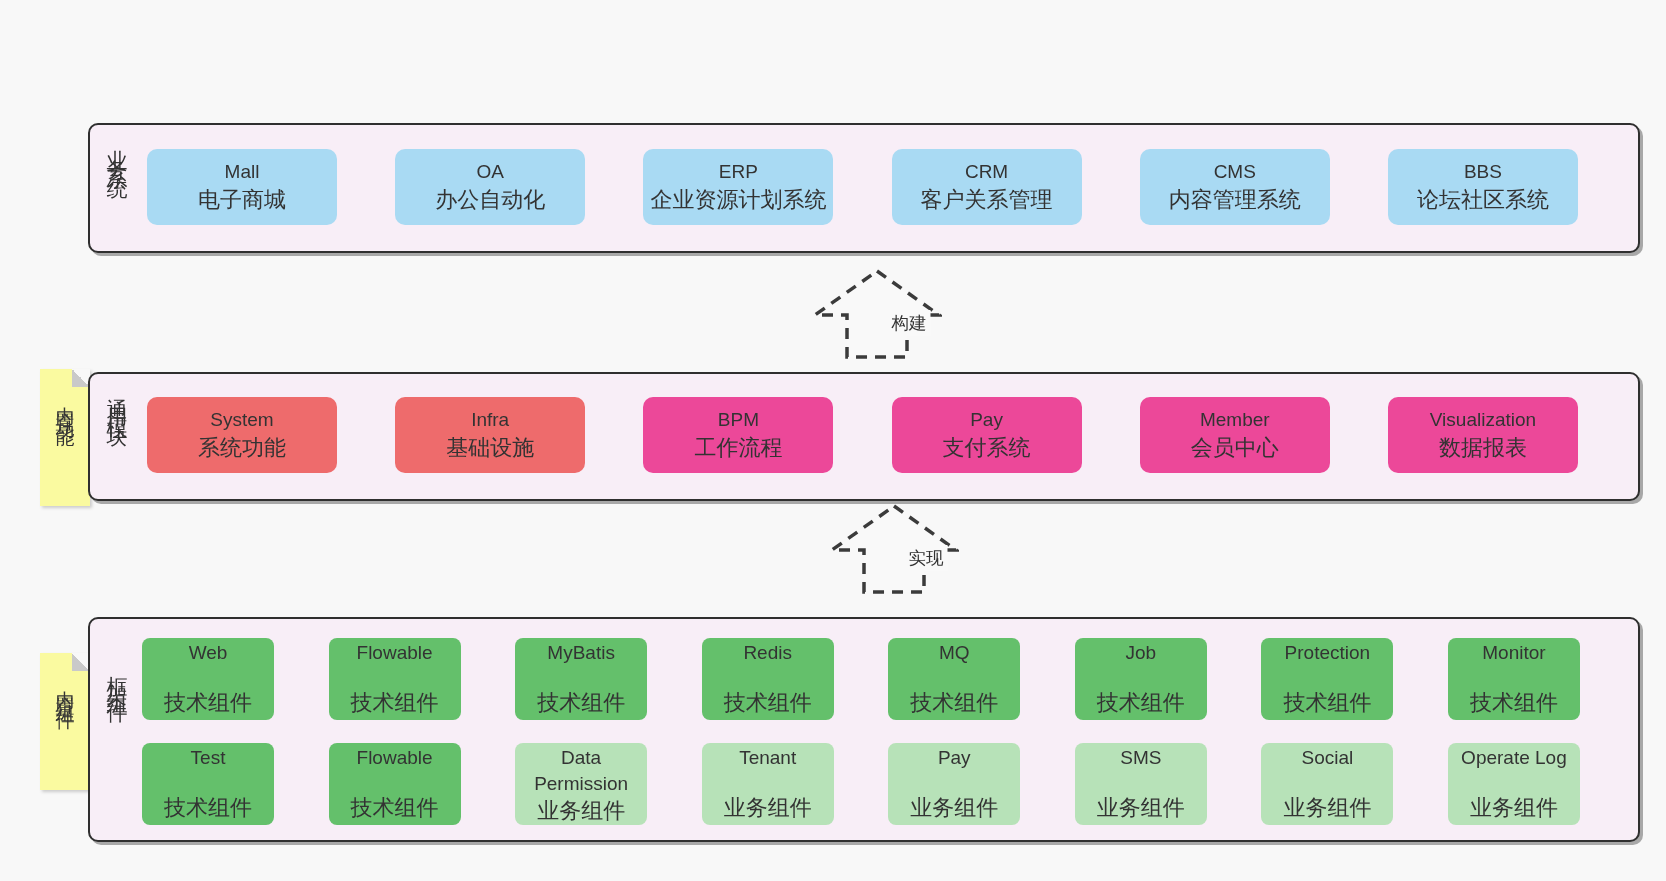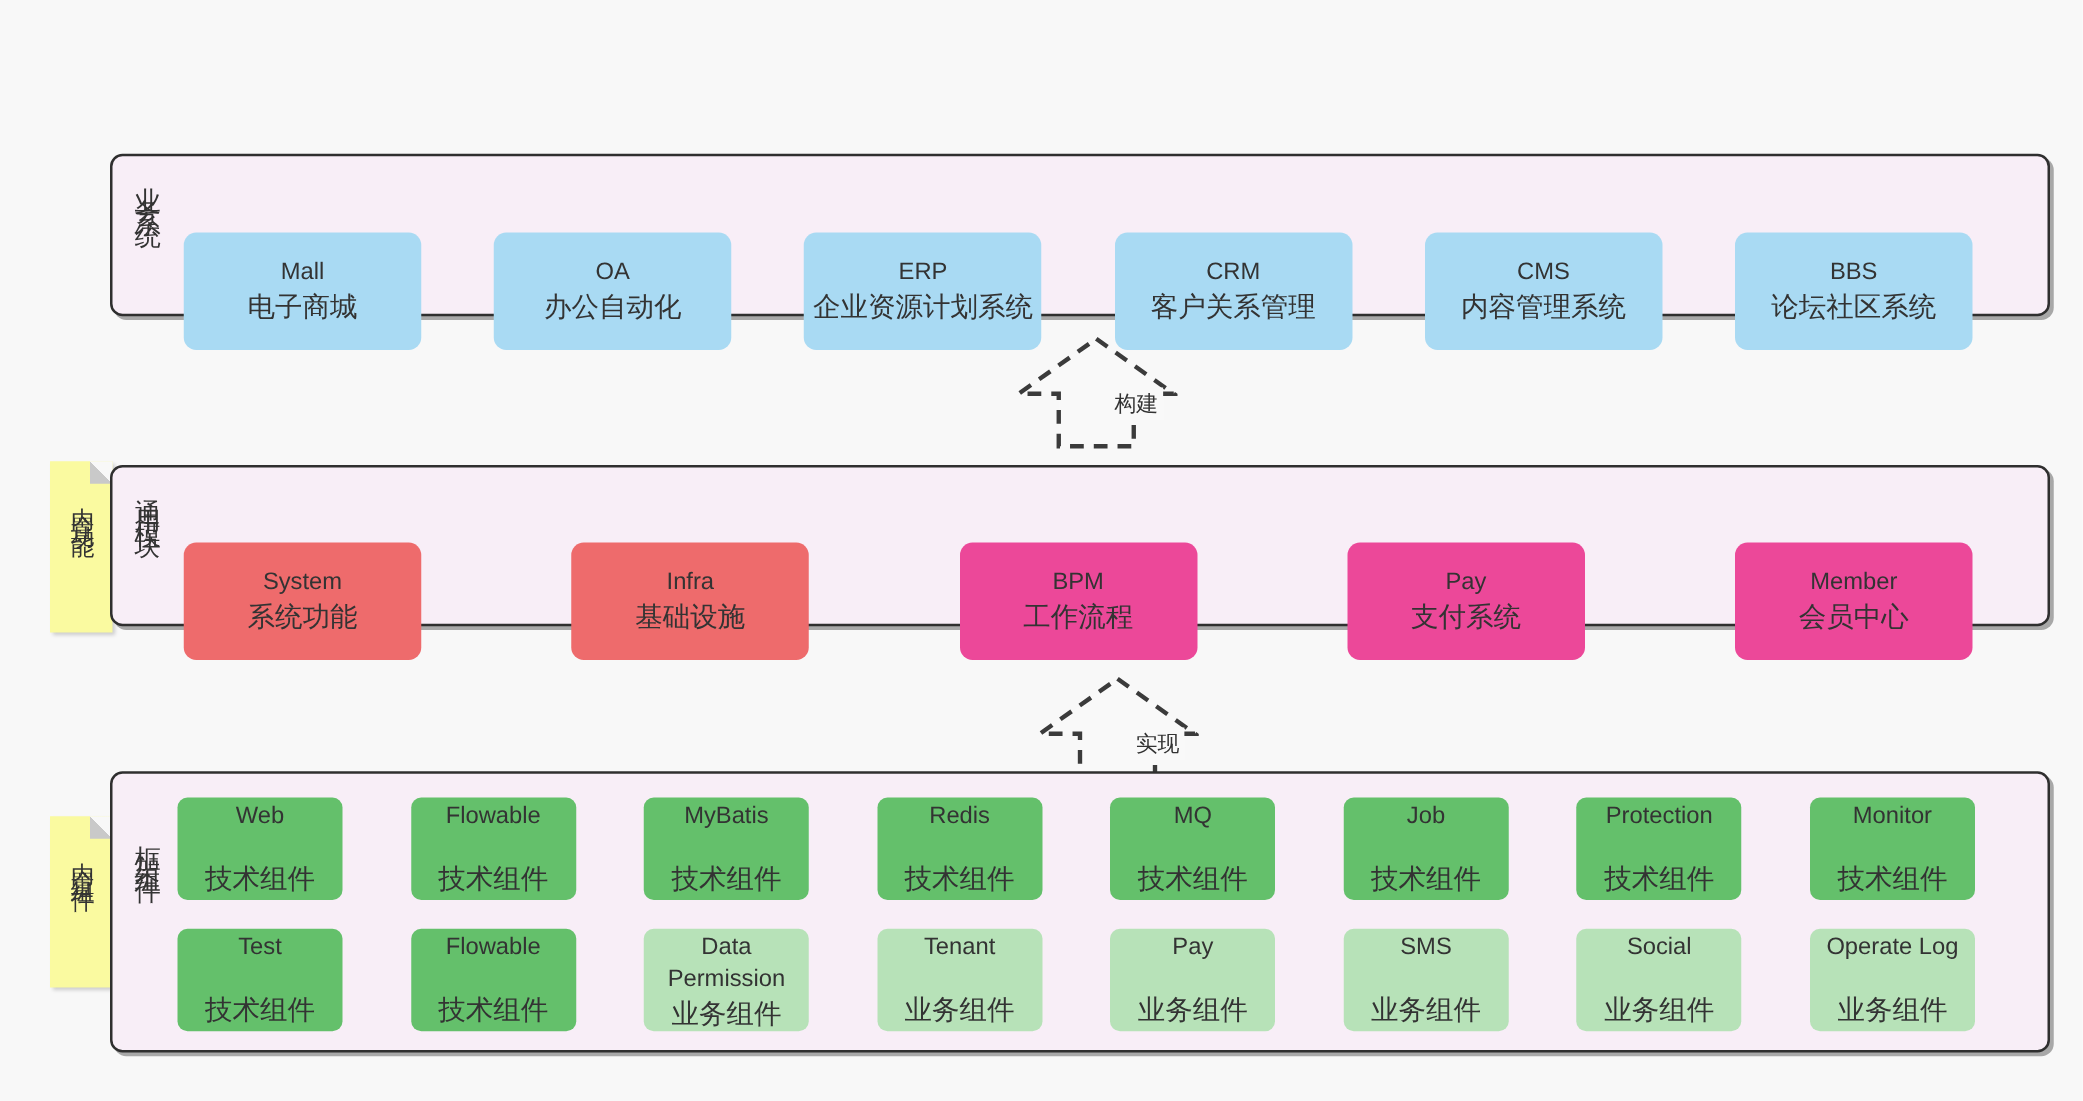--- a/index.html
+++ b/index.html
@@ -68,7 +68,7 @@
   }
   .box .t{font-size:19px;line-height:1.35;}
   .box .s{font-size:22px;line-height:1.35;}
-  .wide{width:190px;height:94px;margin-top:37px;}
+  .wide{width:190px;height:76px;}
   .narrow{width:132px;height:82px;border-radius:8px;justify-content:space-between;}
   .blue{background:#a9daf3;}
   .red{background:#ee6b6c;}

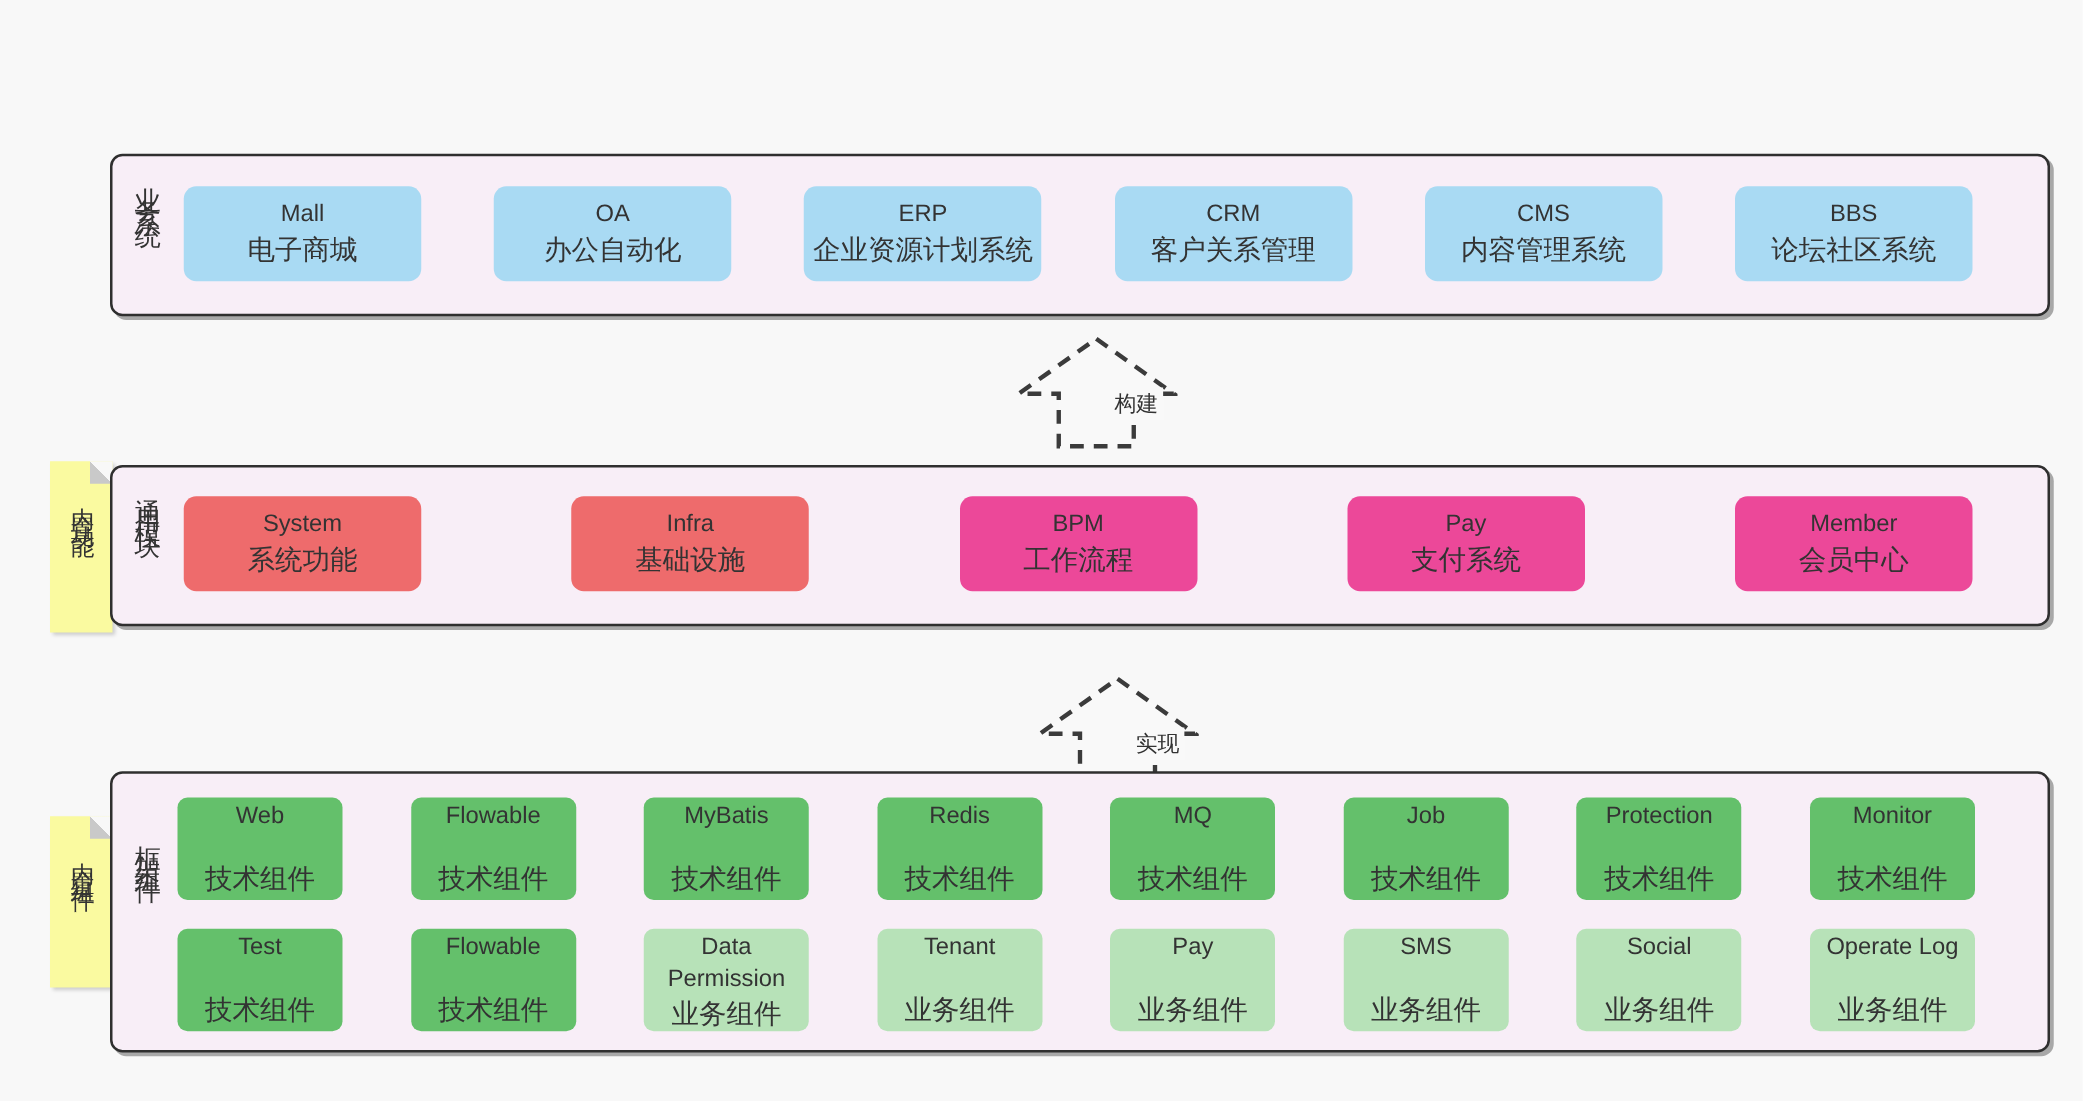--- a/index.html
+++ b/index.html
@@ -195,6 +195,10 @@
         <div class="t">Member</div>
         <div class="s">会员中心</div>
       </div>
+      <div class="box wide pink">
+        <div class="t">Visualization</div>
+        <div class="s">数据报表</div>
+      </div>
     </div>
   </div>
 

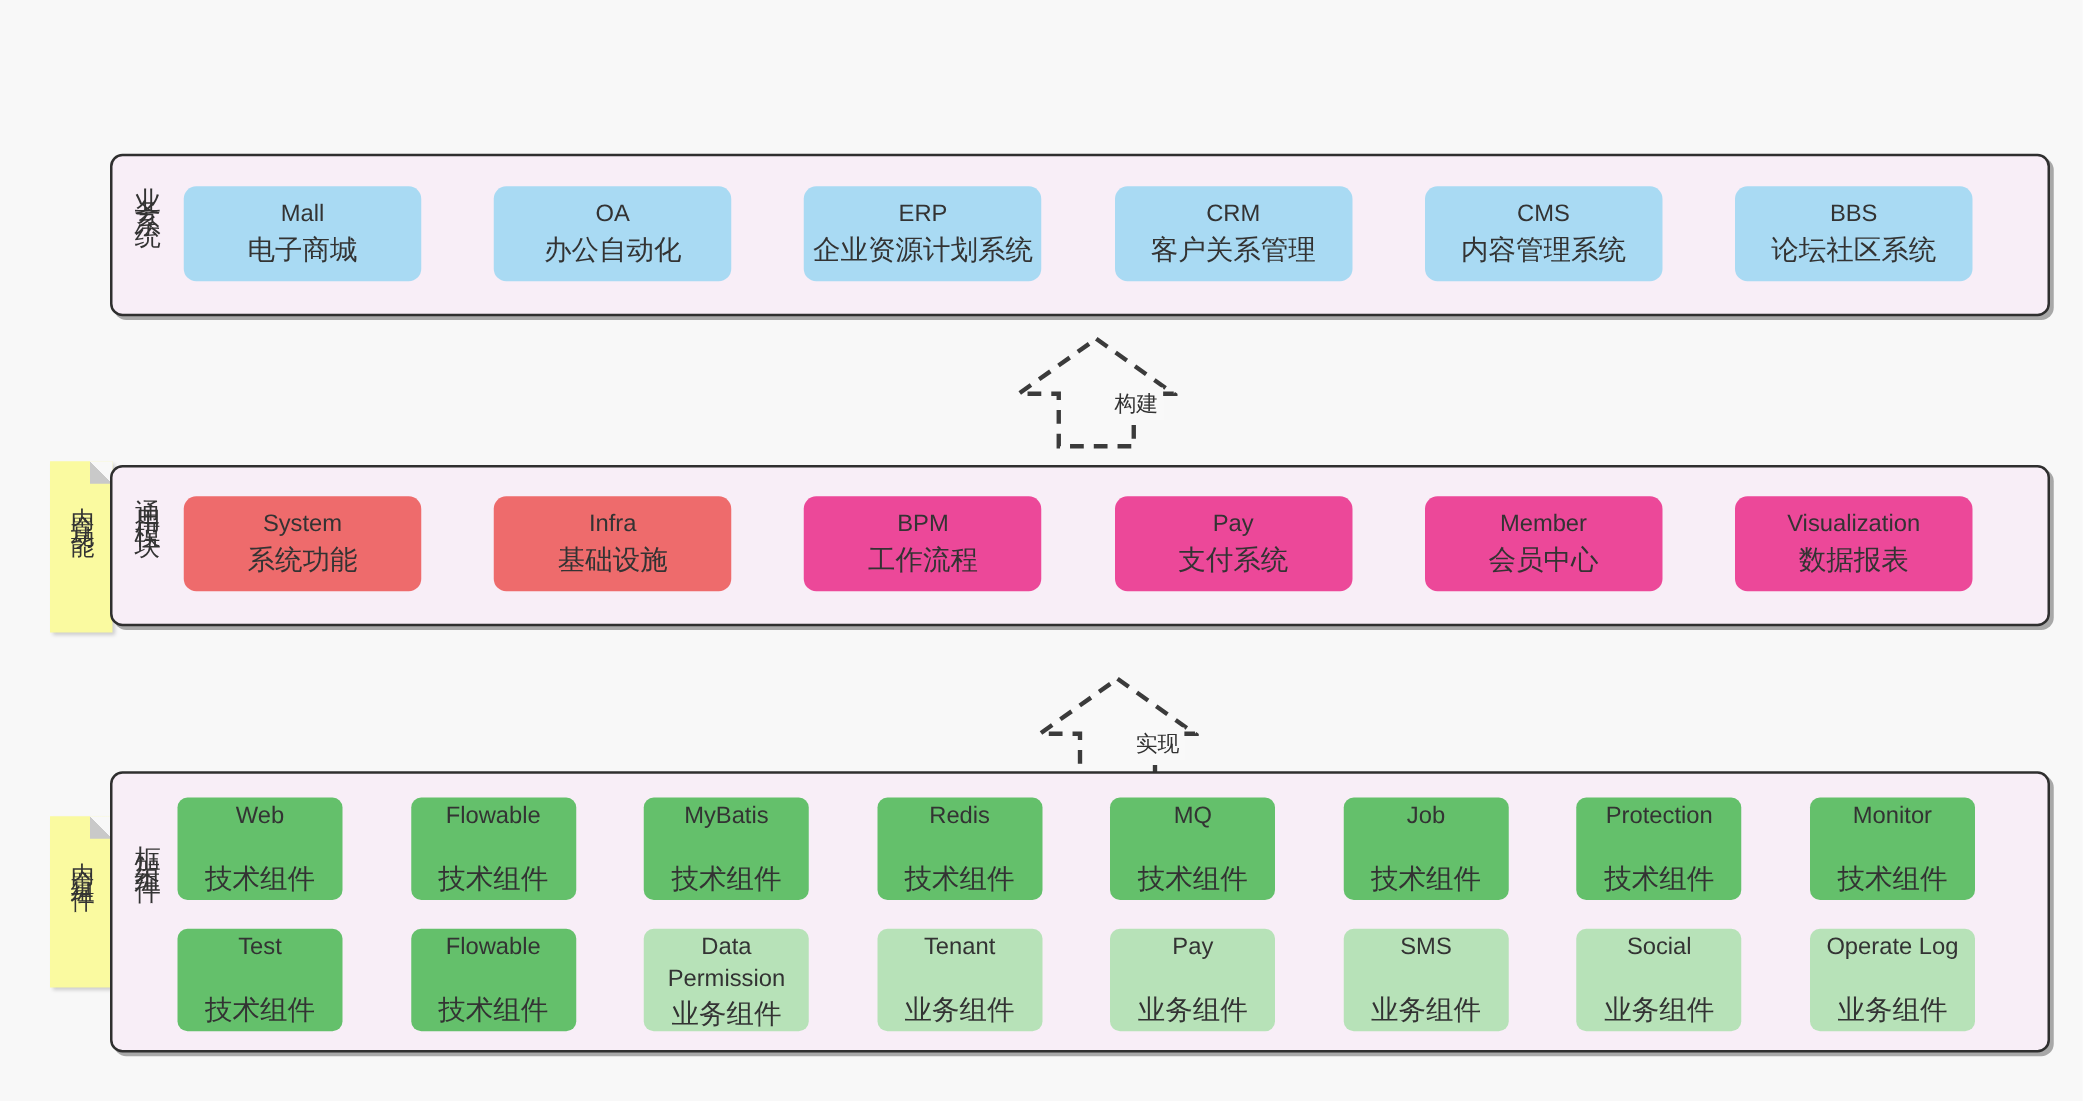--- a/index.html
+++ b/index.html
@@ -118,7 +118,7 @@
     margin-left:32px;
   }
   #arrow-build{left:812px;top:268px;}
-  #arrow-implement{left:829px;top:540px;}
+  #arrow-implement{left:829px;top:503px;}
 </style>
 </head>
 <body>

